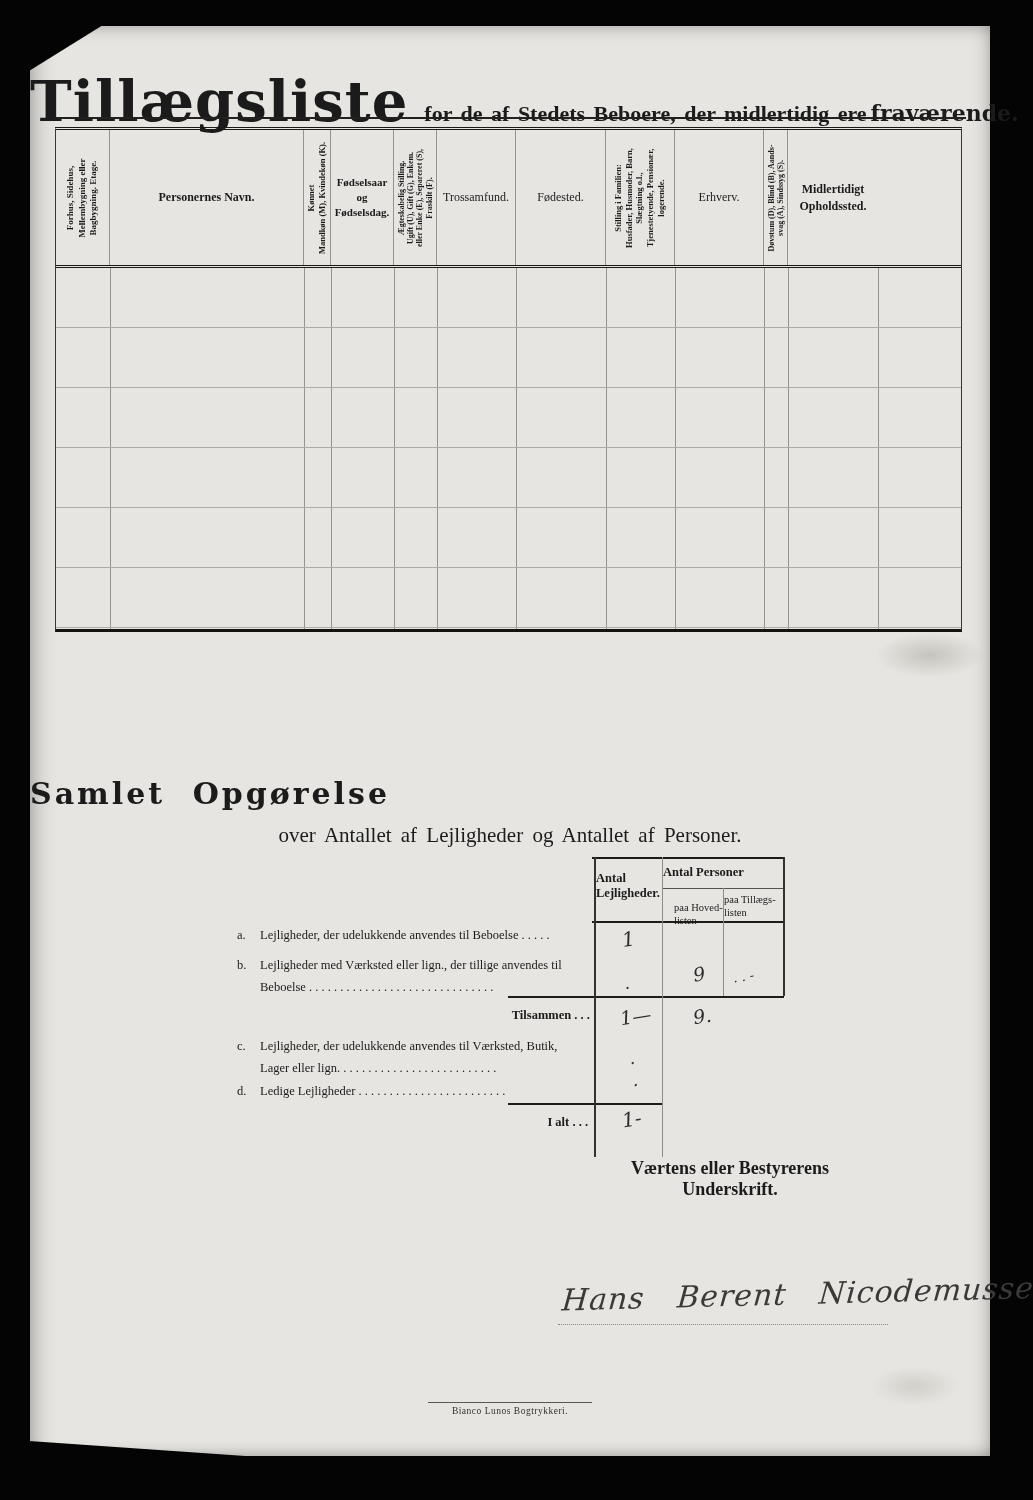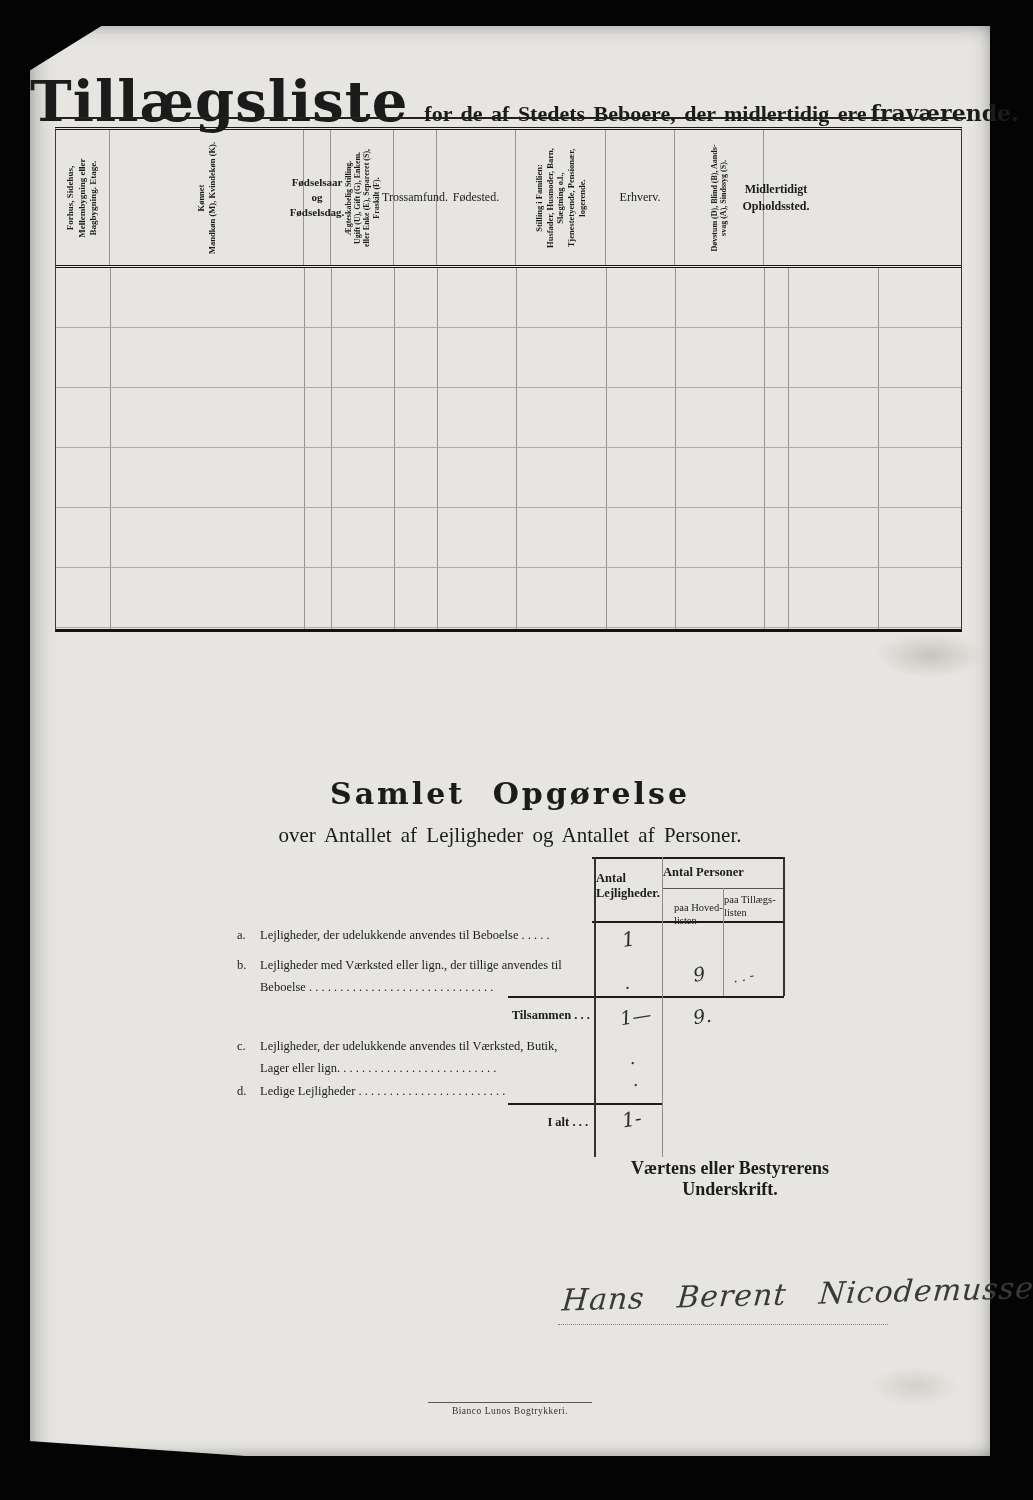--- a/index.html
+++ b/index.html
@@ -120,6 +120,7 @@
 Mellembygning eller
 Bagbygning.  Etage.</div>
       </div>
+      <div class="hcell">Personernes Navn.</div>
       <div class="hcell">
         <div class="rot fs85">Kønnet
 Mandkøn (M), Kvindekøn (K).</div>

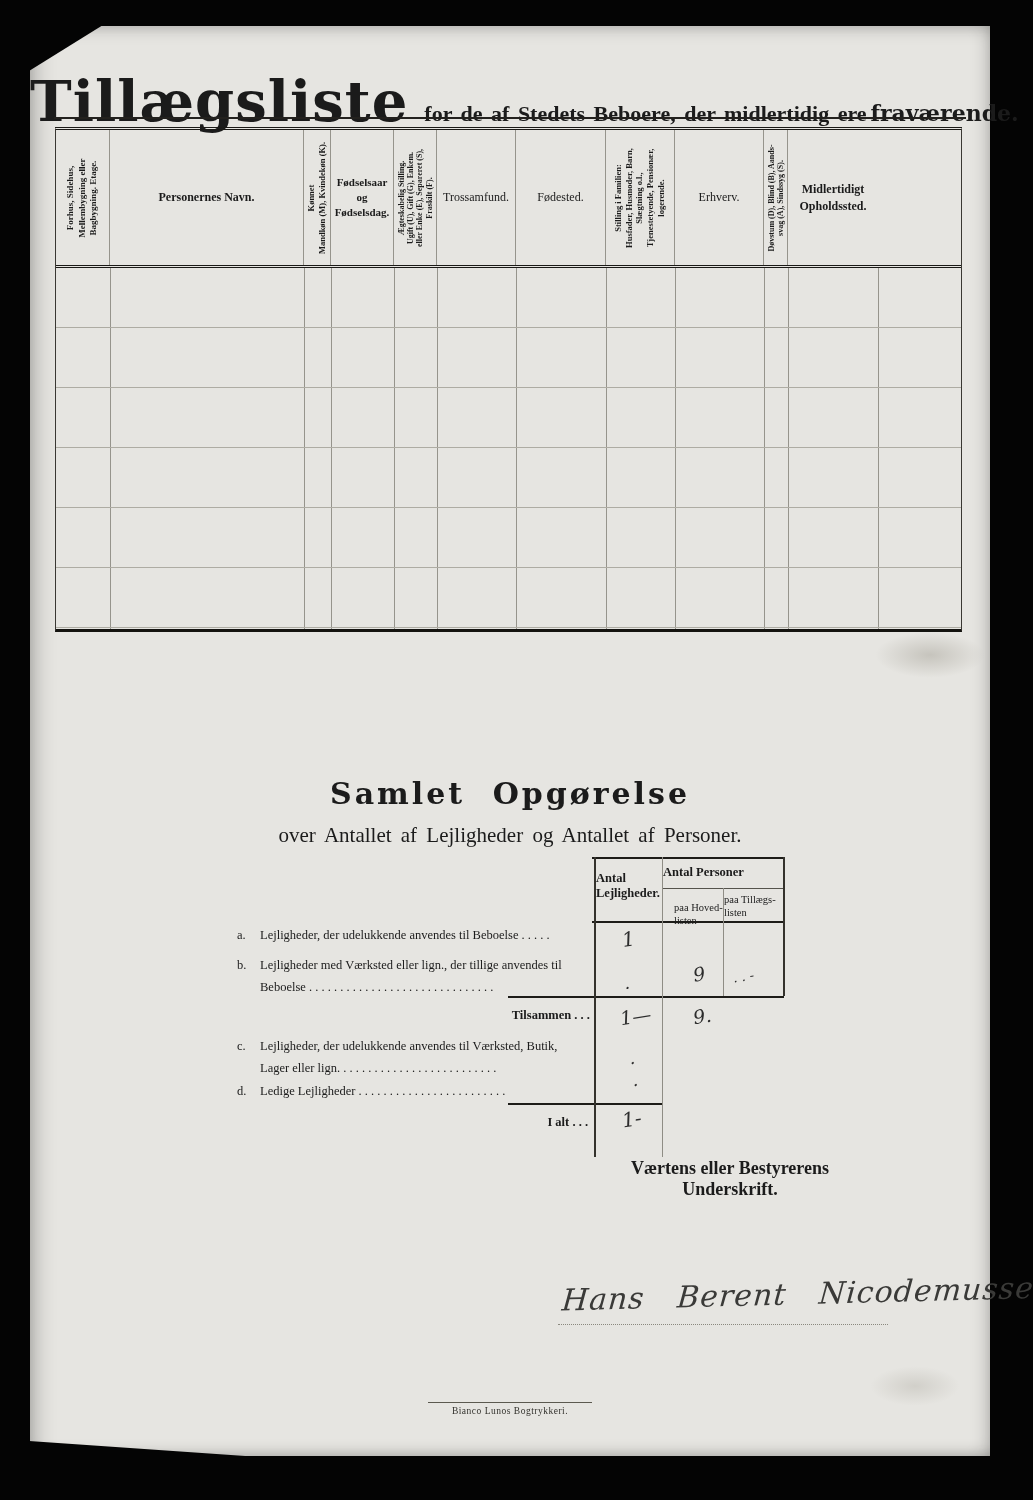--- a/index.html
+++ b/index.html
@@ -66,7 +66,7 @@
     background-repeat:no-repeat; }
 
   
-  .samlet-heading { position:absolute; top:750px; left:0; width:100%; text-align:center;
+  .samlet-heading { position:absolute; top:750px; left:0; width:100%; 
     font-family:"DejaVu Serif", serif; font-size:30px; font-weight:700;
     letter-spacing:3px; word-spacing:14px; }
   .samlet-sub { position:absolute; top:797px; left:0; width:100%; text-align:center;

